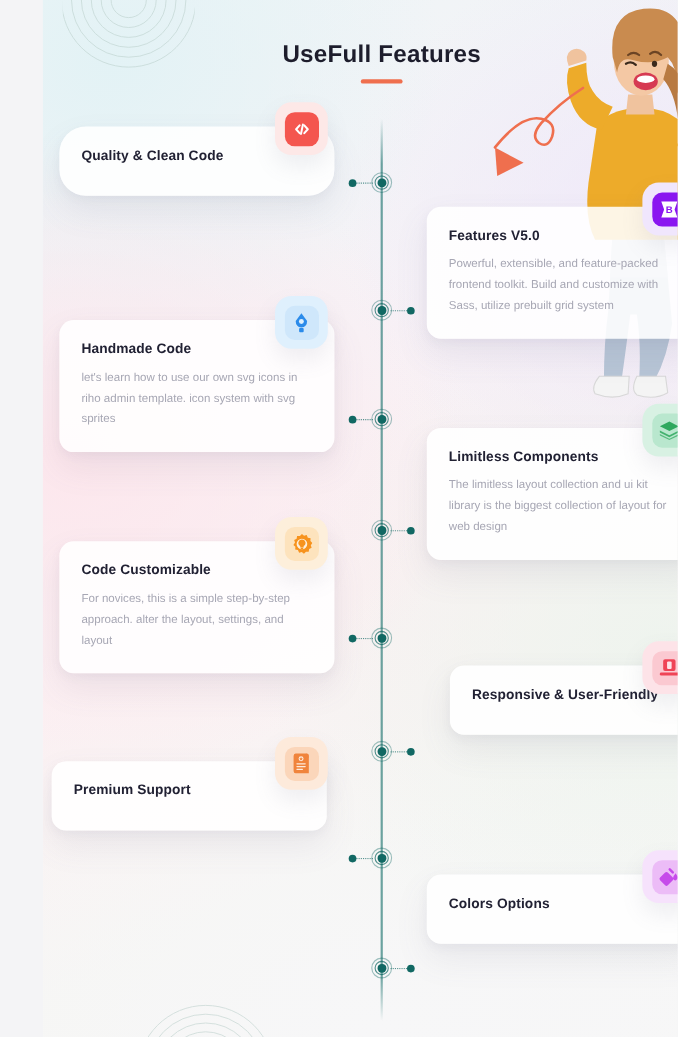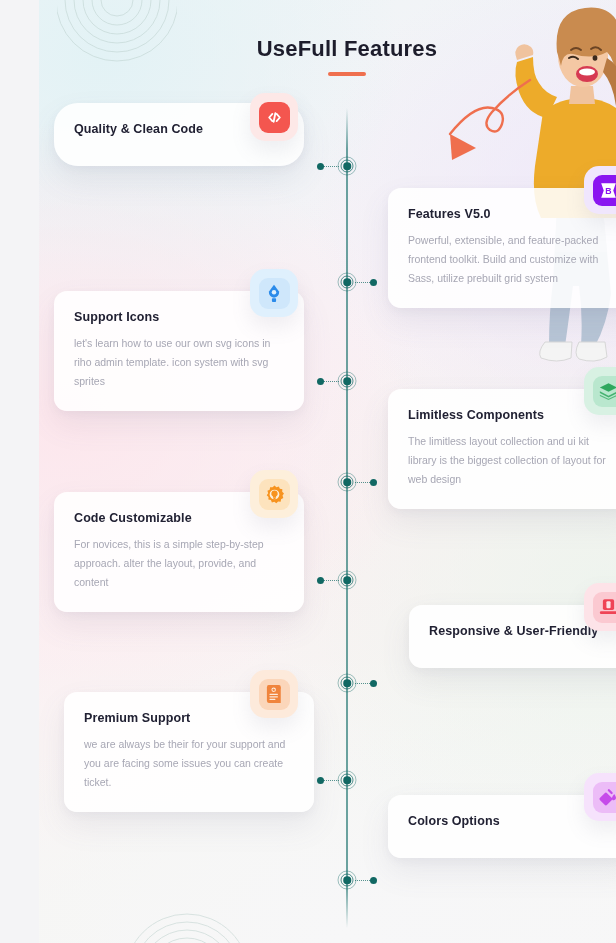--- a/index.html
+++ b/index.html
@@ -256,7 +256,7 @@
   <div class="timeline-line"></div>
 
   <div id="content-root">
-      <div class="card" style="top: 103px; left: 15px; border-radius: 24px;">
+      <div class="card" style="top: 115px; left: 15px; border-radius: 24px;">
         <div class="card-title">Quality &amp; Clean Code</div>
       </div>
       <div class="badge" style="background: rgb(253, 232, 231); left: 211px; top: 93px;">

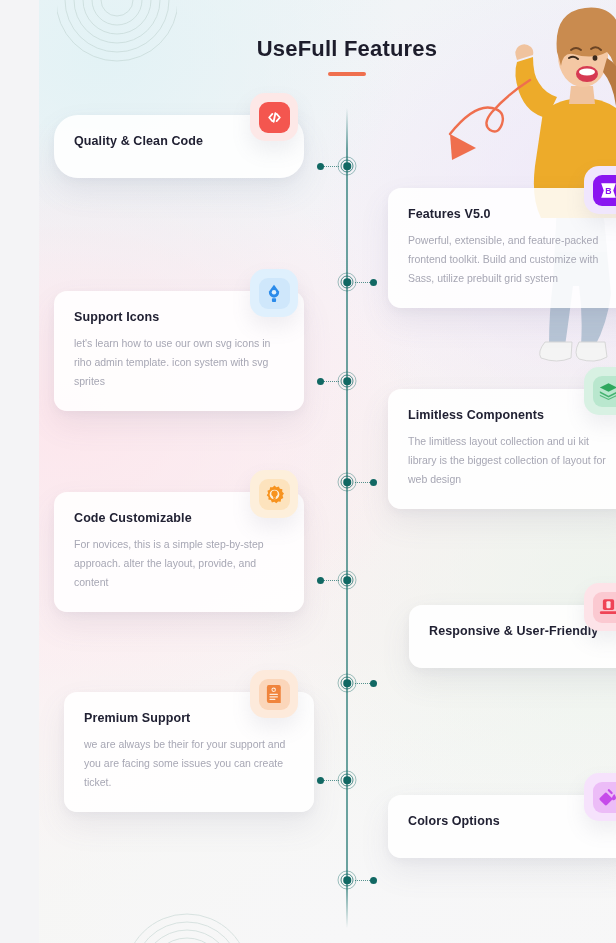--- a/index.html
+++ b/index.html
@@ -299,7 +299,7 @@
      <span class="conn-dash"></span>
       </div>
       <div class="card" style="top: 291px; left: 15px;">
-        <div class="card-title">Support Icons</div>
+        <div class="card-title">Handmade Code</div>
      <div class="card-text">let's learn how to use our own svg icons in riho admin template. icon system with svg sprites</div>
       </div>
       <div class="badge" style="background: rgb(223, 240, 253); left: 211px; top: 269px;">

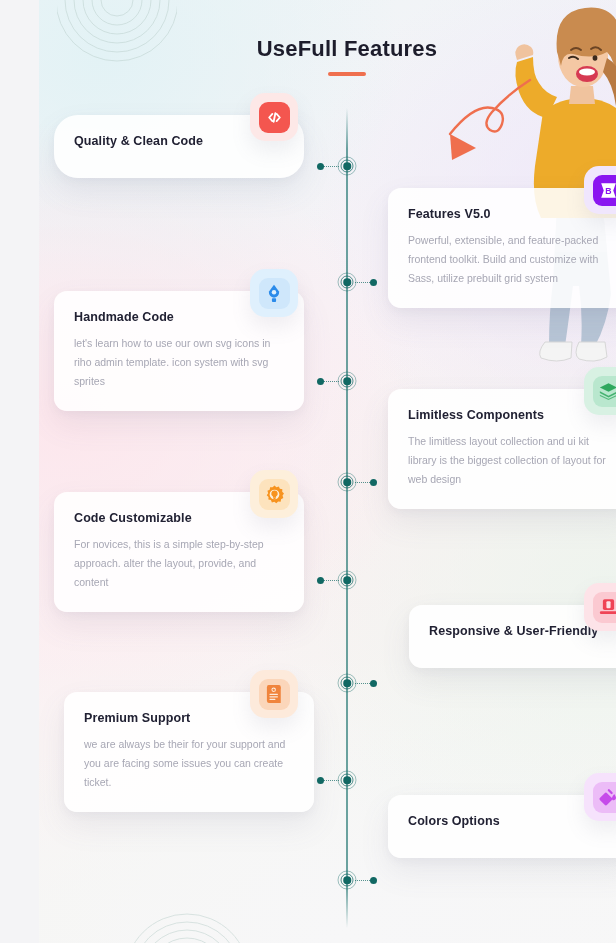--- a/index.html
+++ b/index.html
@@ -344,7 +344,7 @@
       </div>
       <div class="card" style="top: 492px; left: 15px;">
         <div class="card-title">Code Customizable</div>
-     <div class="card-text">For novices, this is a simple step-by-step approach. alter the layout, provide, and content</div>
+     <div class="card-text">For novices, this is a simple step-by-step approach. alter the layout, settings, and layout</div>
       </div>
       <div class="badge" style="background: rgb(253, 239, 219); left: 211px; top: 470px;">
         <span class="badge-inner" style="background:#fde3bd">

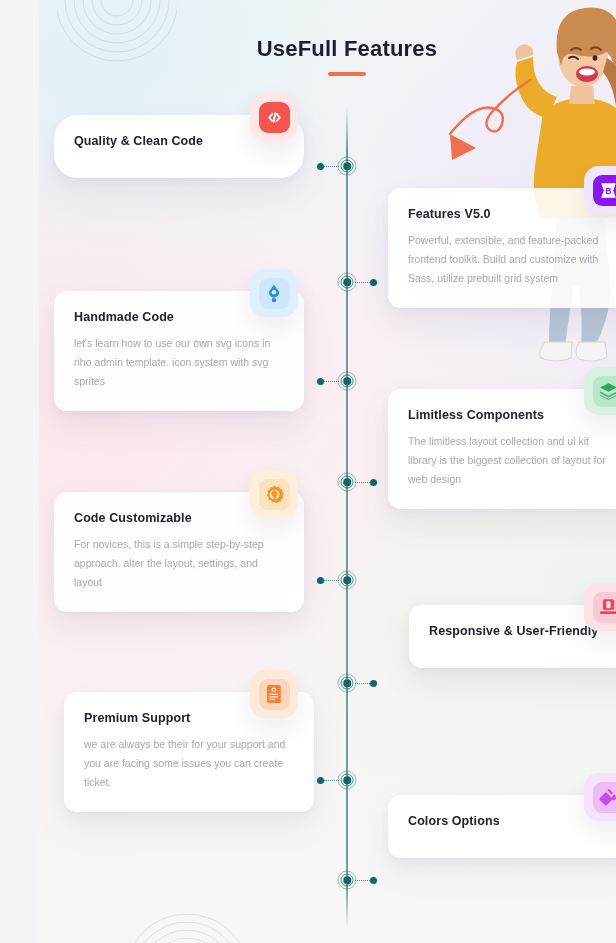--- a/index.html
+++ b/index.html
@@ -388,7 +388,7 @@
         <span class="conn-end"></span>
      <span class="conn-dash"></span>
       </div>
-      <div class="card" style="top: 692px; left: 25px;">
+      <div class="card" style="top: 692px; left: 8px;">
         <div class="card-title">Premium Support</div>
      <div class="card-text">we are always be their for your support and you are facing some issues you can create ticket.</div>
       </div>

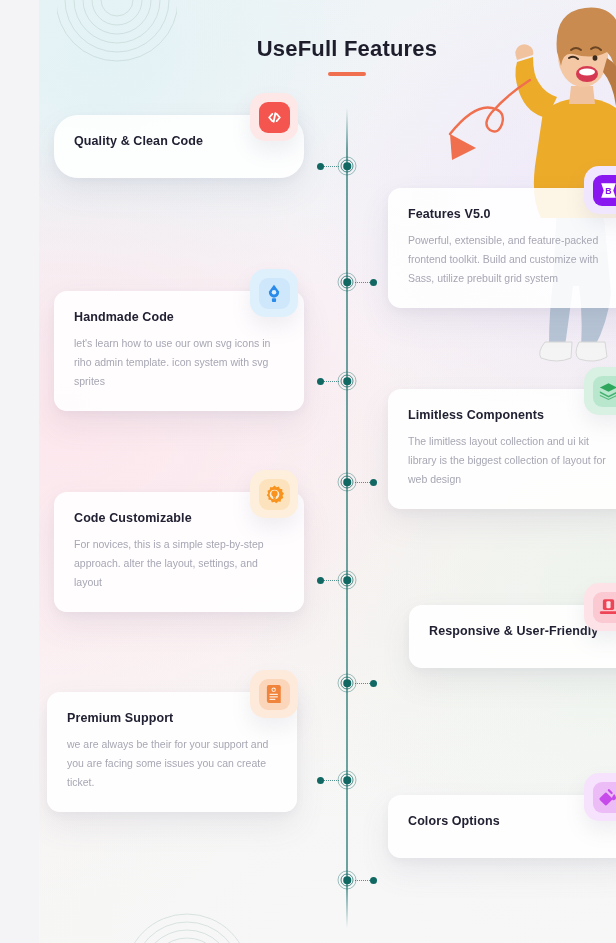--- a/index.html
+++ b/index.html
@@ -390,7 +390,6 @@
       </div>
       <div class="card" style="top: 692px; left: 8px;">
         <div class="card-title">Premium Support</div>
-     <div class="card-text">we are always be their for your support and you are facing some issues you can create ticket.</div>
       </div>
       <div class="badge" style="background: rgb(253, 234, 219); left: 211px; top: 670px;">
         <span class="badge-inner" style="background:#fbd6ba">

